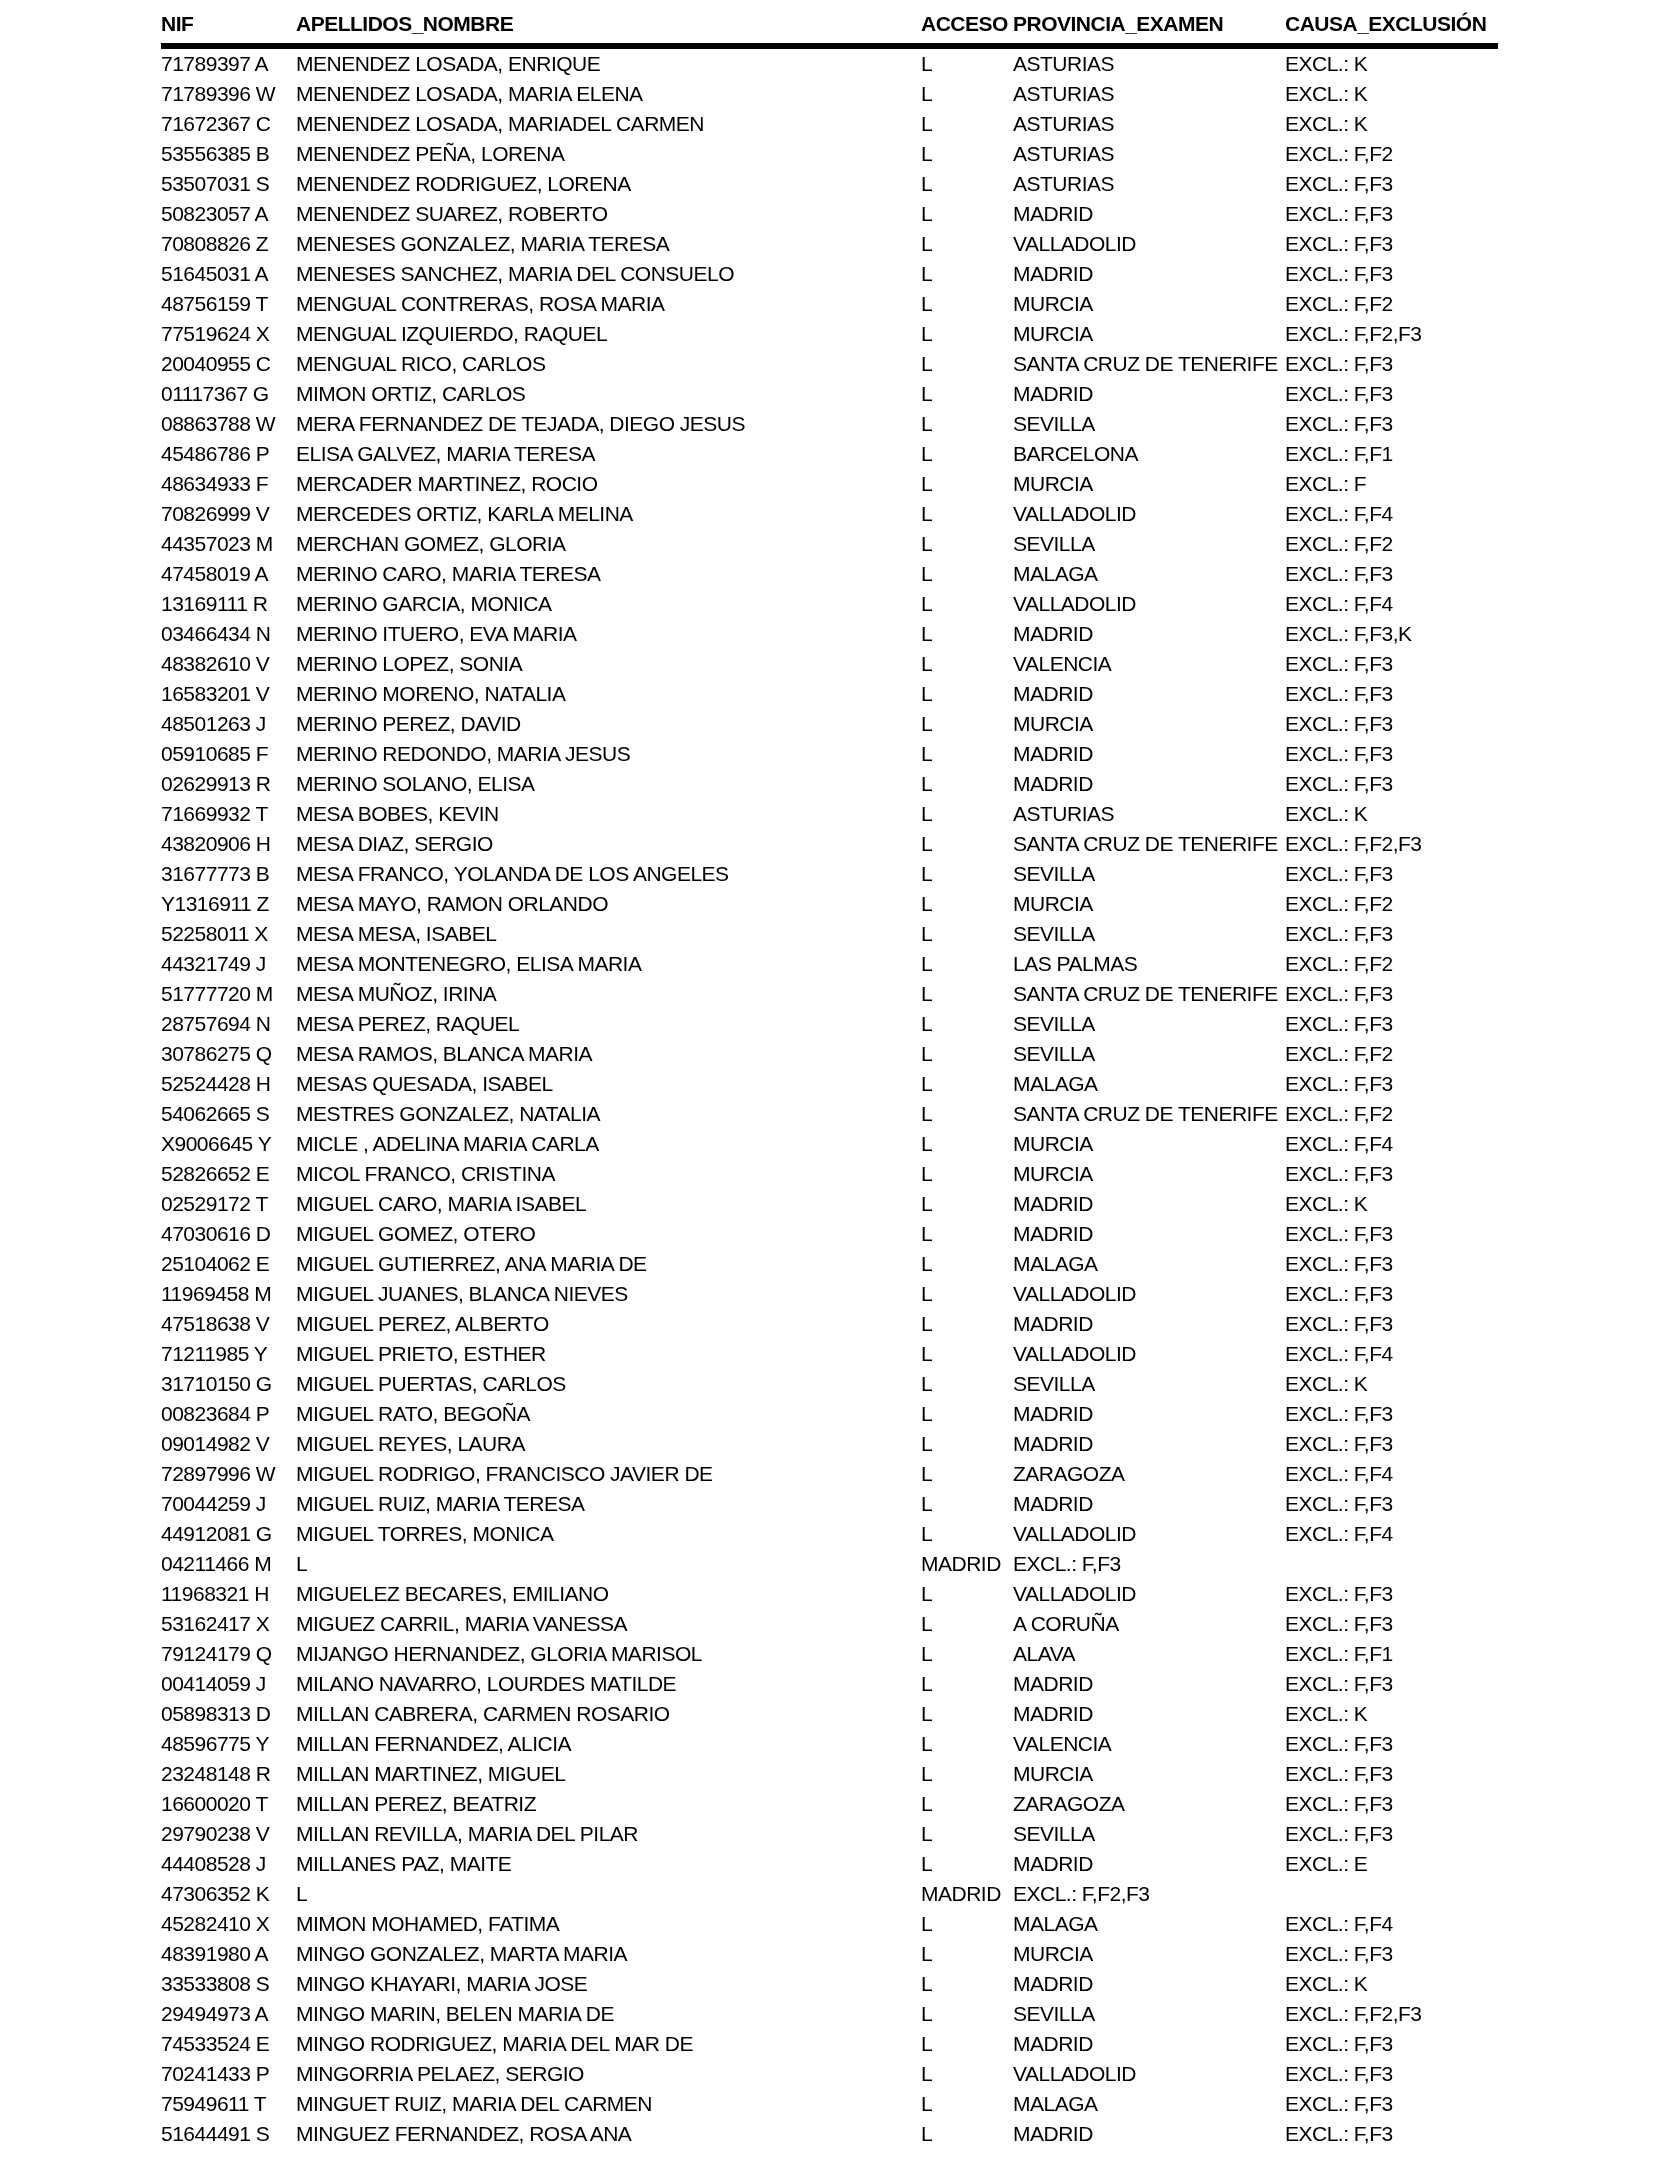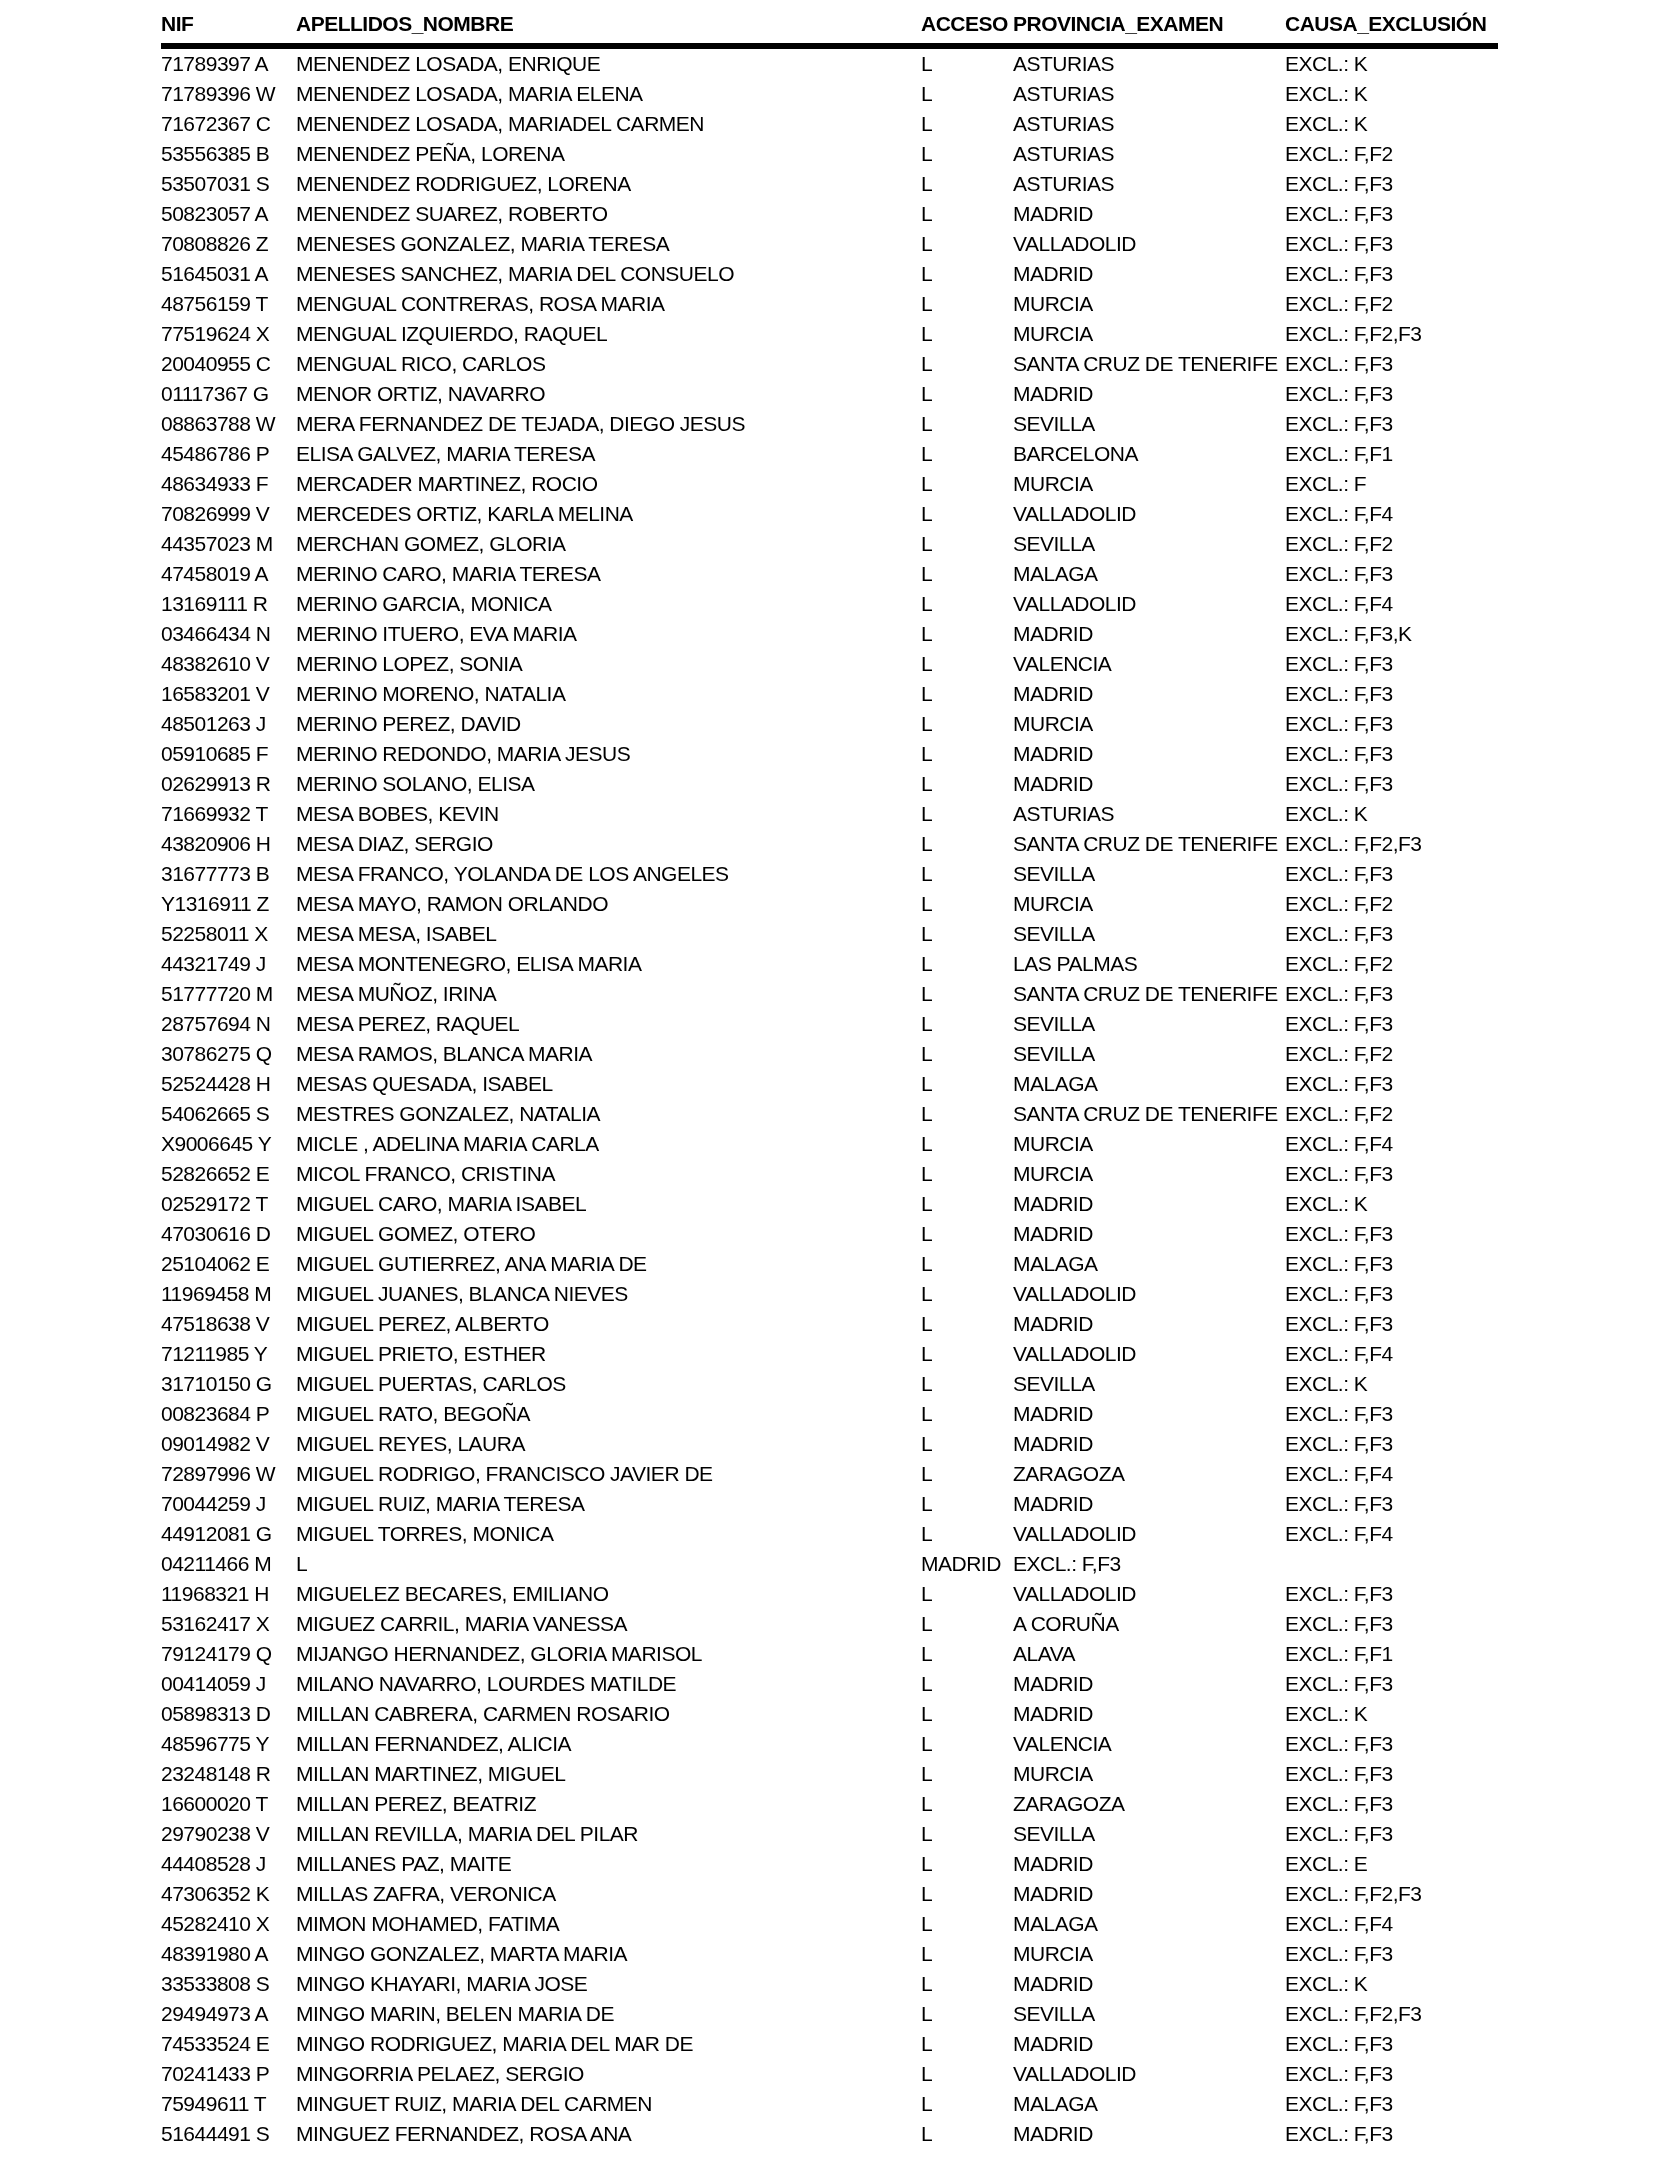--- a/index.html
+++ b/index.html
@@ -149,7 +149,7 @@
         </div>
         <div class="grid-row">
           <div class="cell">01117367 G</div>
-          <div class="cell">MENOR ORTIZ, NAVARRO</div>
+          <div class="cell">MIMON ORTIZ, CARLOS</div>
           <div class="cell">L</div>
           <div class="cell">MADRID</div>
           <div class="cell">EXCL.: F,F3</div>

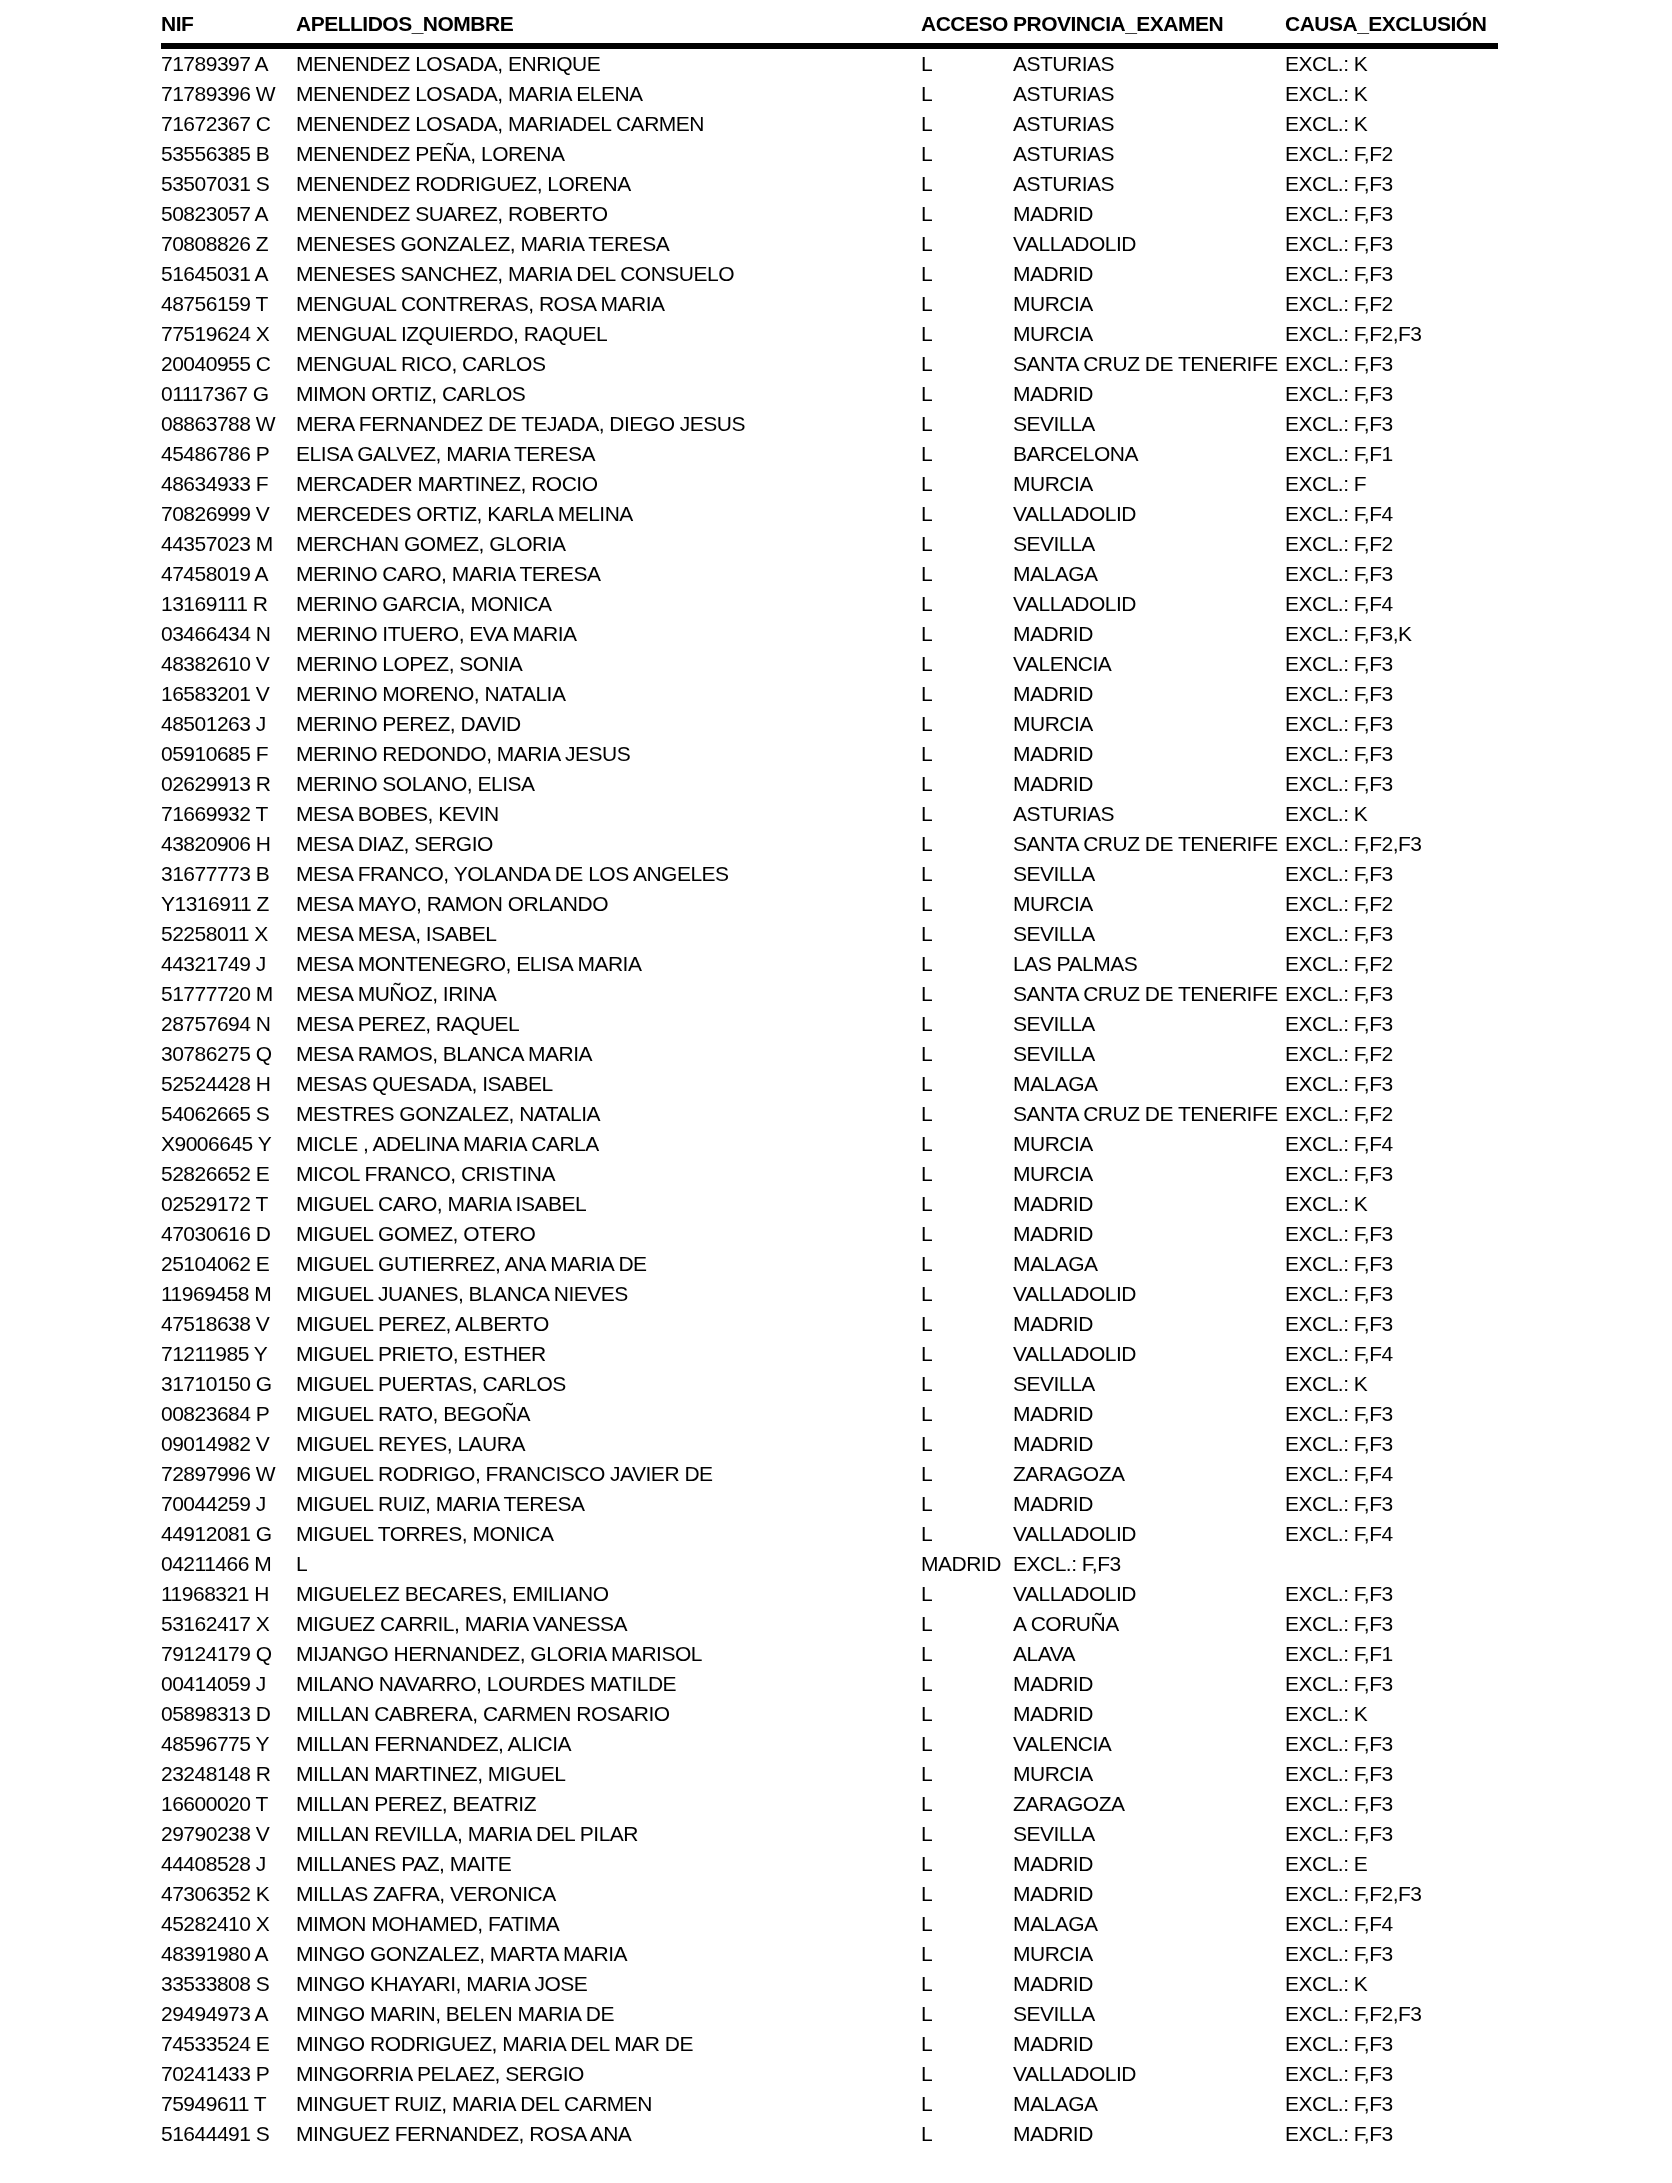--- a/index.html
+++ b/index.html
@@ -498,7 +498,6 @@
         </div>
         <div class="grid-row">
           <div class="cell">47306352 K</div>
-          <div class="cell">MILLAS ZAFRA, VERONICA</div>
           <div class="cell">L</div>
           <div class="cell">MADRID</div>
           <div class="cell">EXCL.: F,F2,F3</div>

